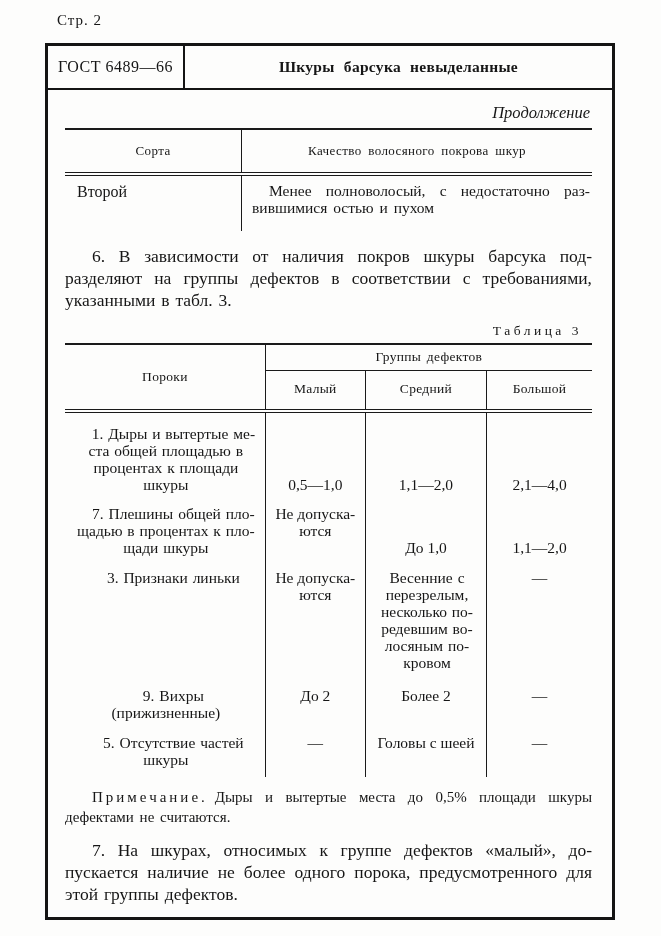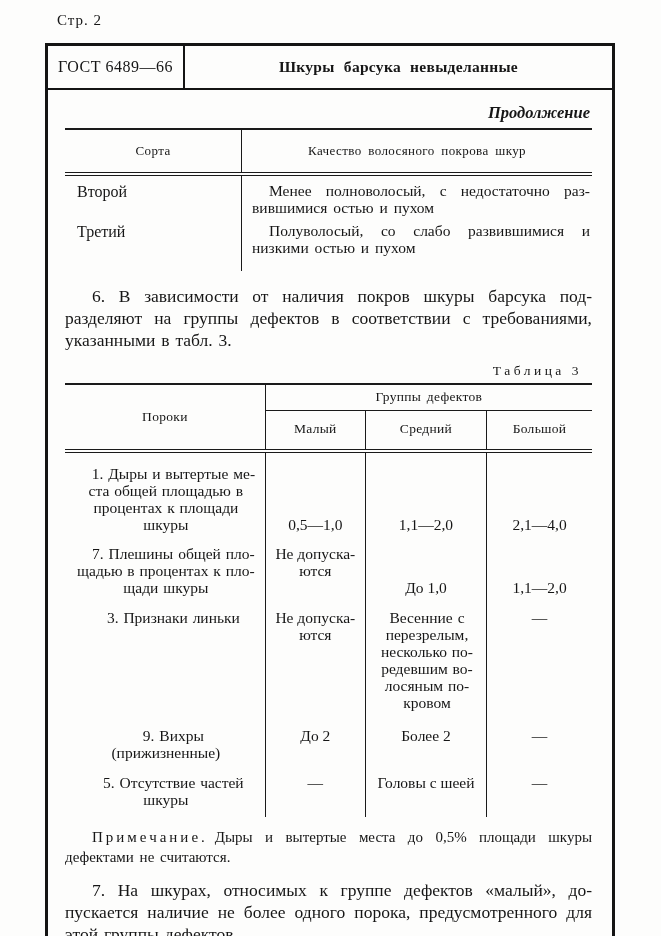--- a/index.html
+++ b/index.html
@@ -15,7 +15,7 @@
   .title-cell { flex:1; display:flex; align-items:center; justify-content:center;
     font-weight:bold; font-size:15.5px; word-spacing:5px; letter-spacing:.3px; }
   .content { padding:0 20px 12px 17px; }
-  .continuation { text-align:right; font-style:italic; font-size:16.5px; margin:13px 2px 5px 0;font-weight:bold; }
+  .continuation { text-align:right; font-style:italic; font-size:16.5px; margin:13px 2px 5px 0; }
 
   table { width:100%; border-collapse:collapse; table-layout:fixed; }
   .t1 { border-top:2.5px solid #1a1a1a; }

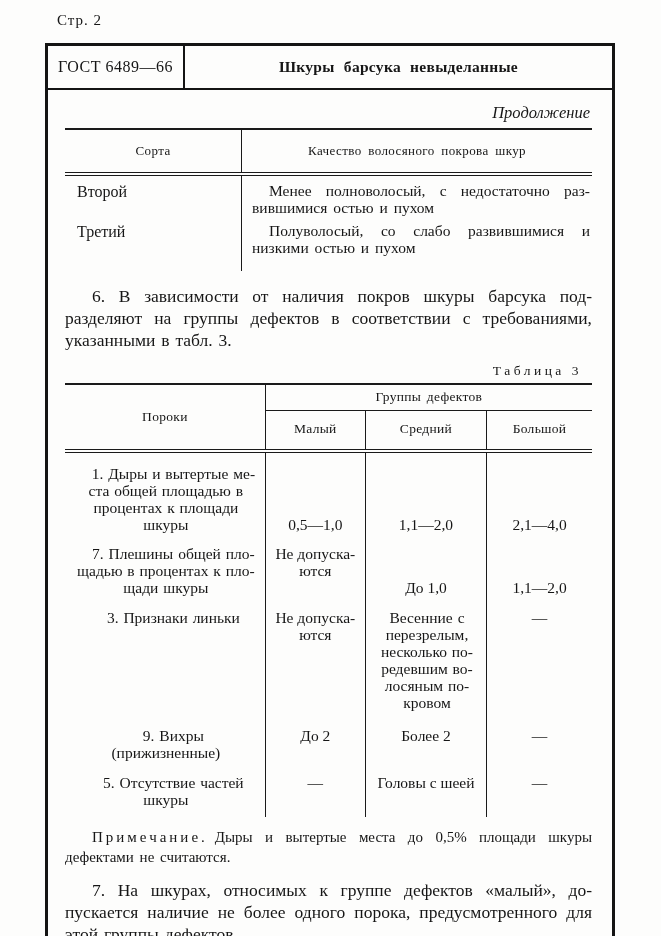--- a/index.html
+++ b/index.html
@@ -89,10 +89,6 @@
             <td class="grade">Второй</td>
             <td class="quality">Менее полноволосый, с недостаточно раз­вившимися остью и пухом</td>
           </tr>
-          <tr>
-            <td class="grade">Третий</td>
-            <td class="quality">Полуволосый, со слабо развившимися и низкими остью и пухом</td>
-          </tr>
         </tbody>
       </table>
 

